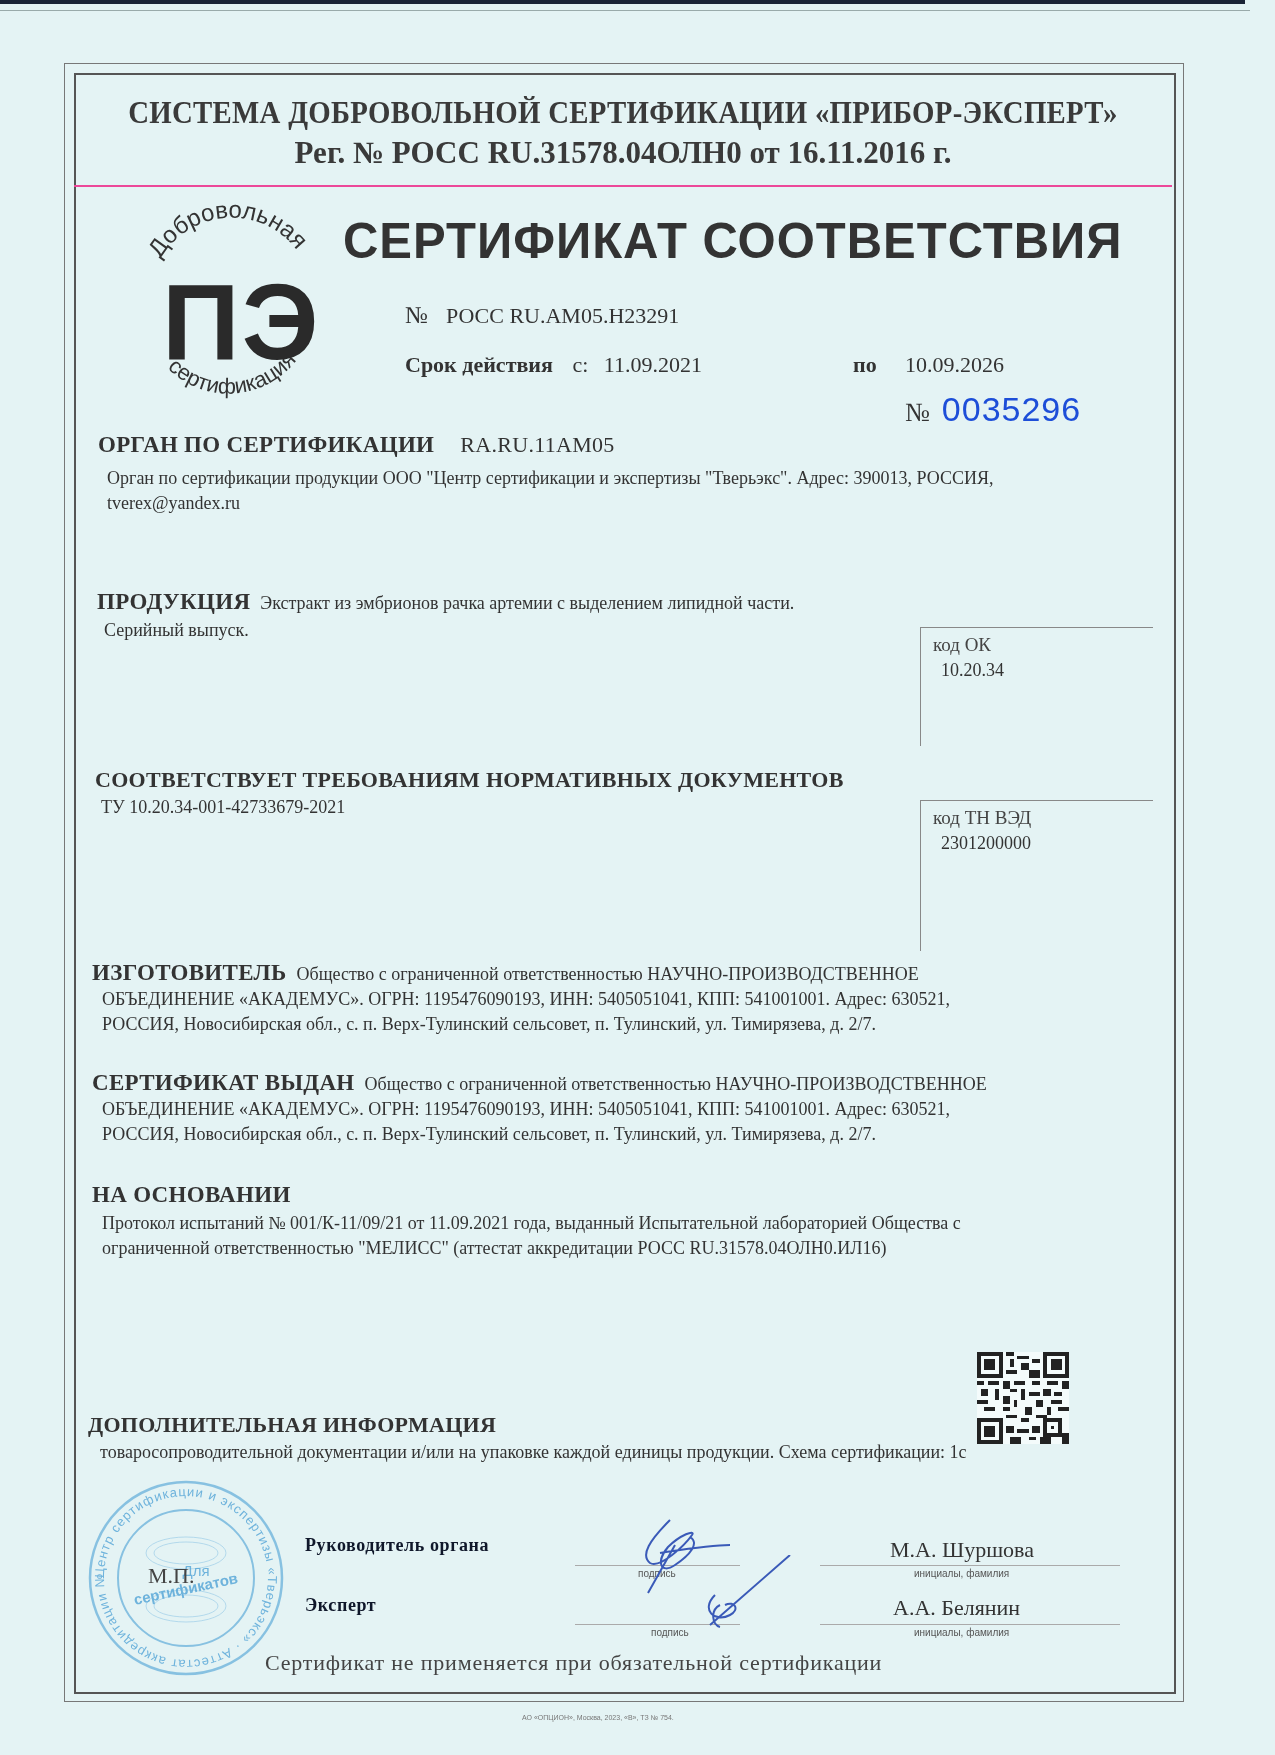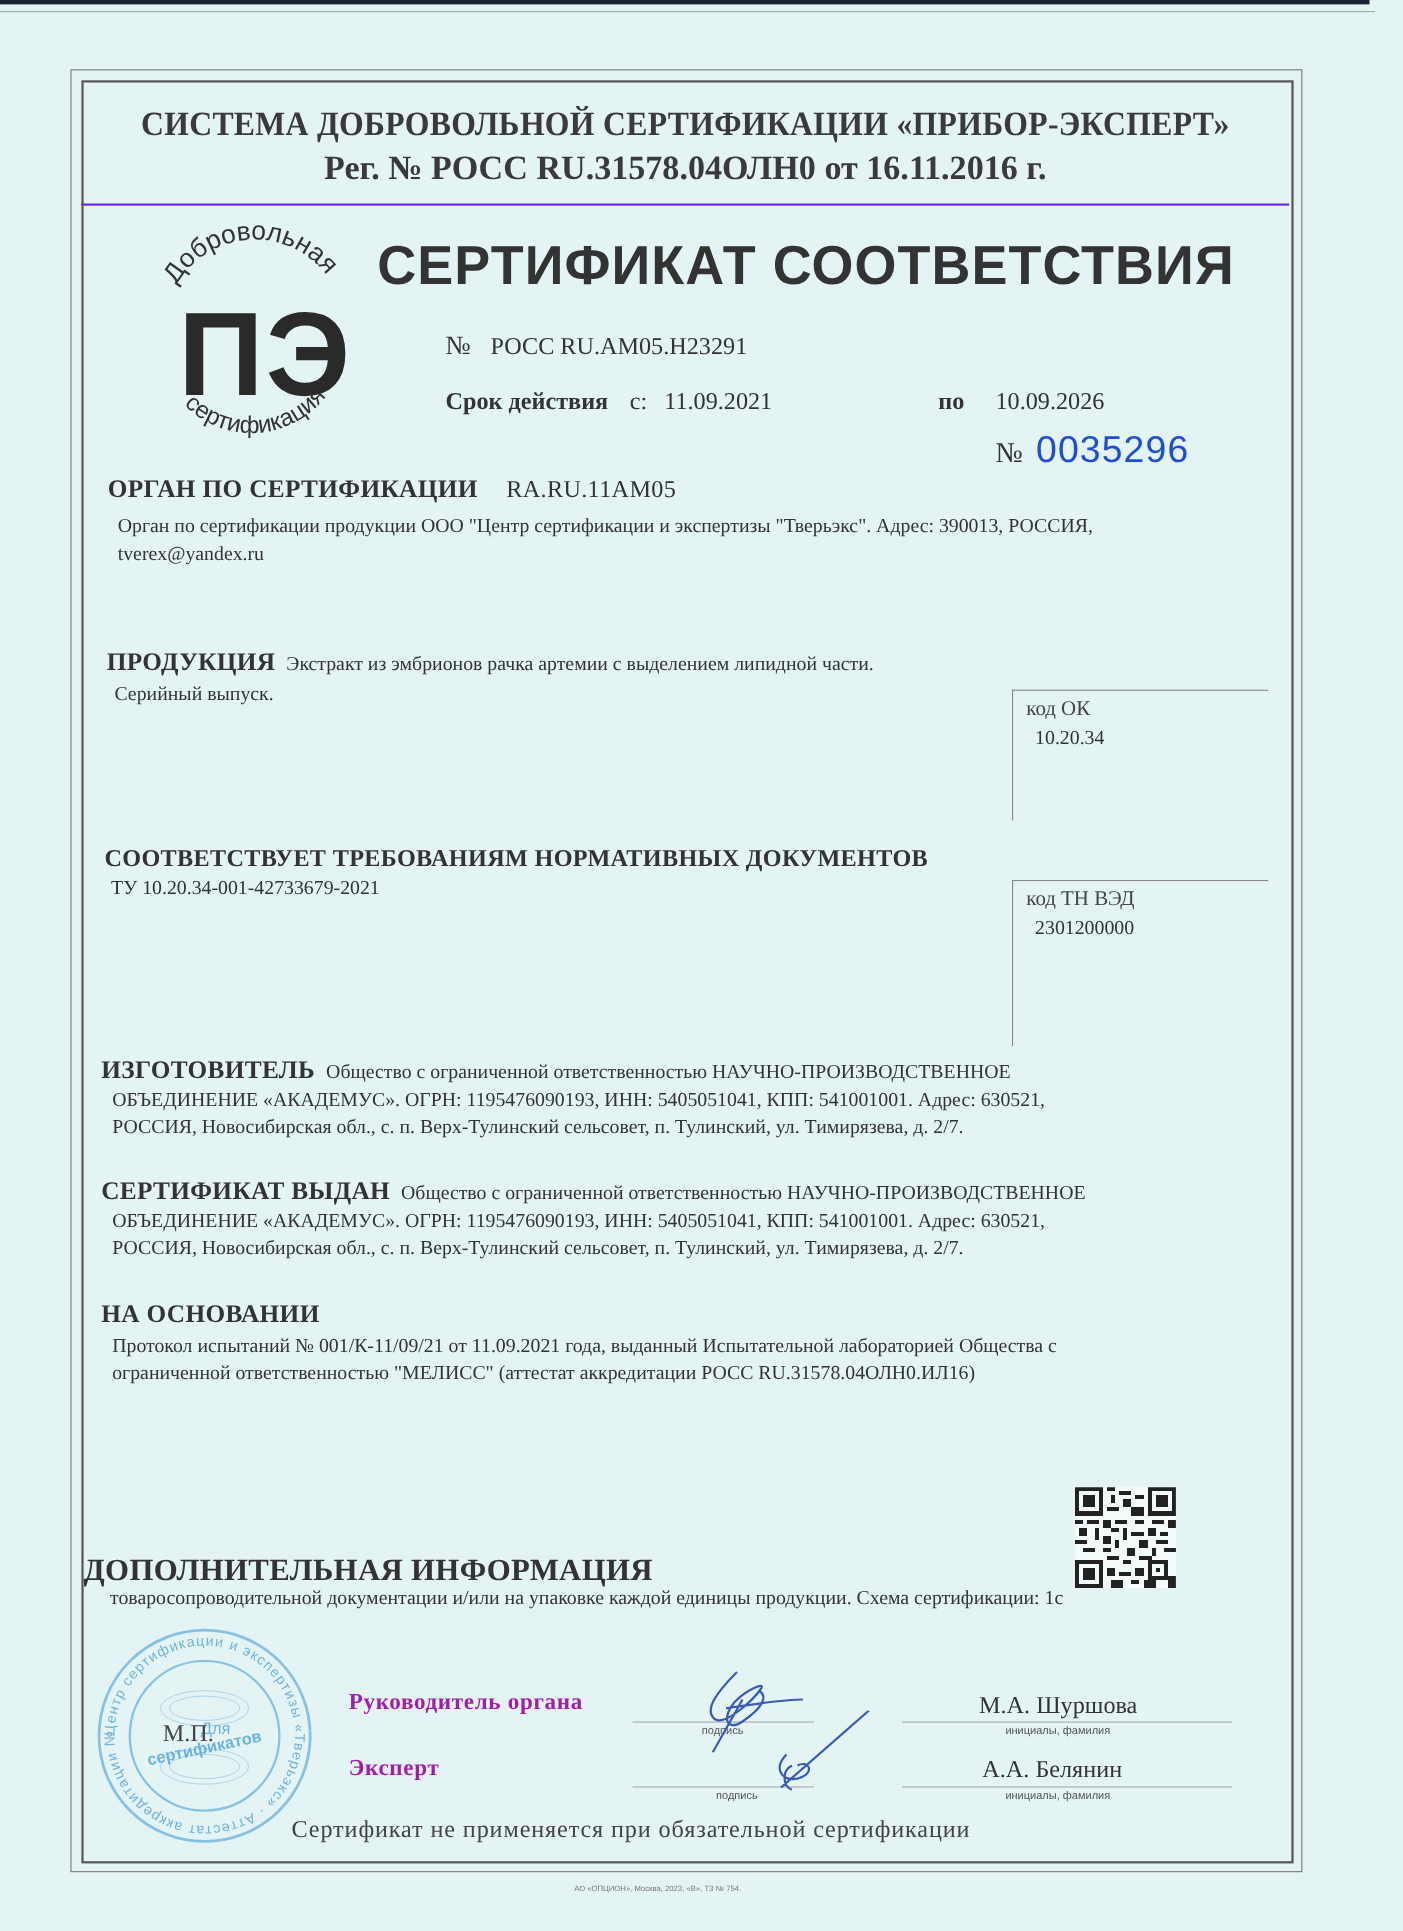--- a/index.html
+++ b/index.html
@@ -21,7 +21,7 @@
   }
   .header-box {
     position: absolute; left: 74px; top: 73px; width: 1098px; height: 112px;
-    border-bottom: 2px solid #6d28d9;
+    border-bottom: 2px solid #ec4899;
   }
   .hdr-line1 {
     position: absolute; left: 0; top: 22px; width: 100%; text-align: center;

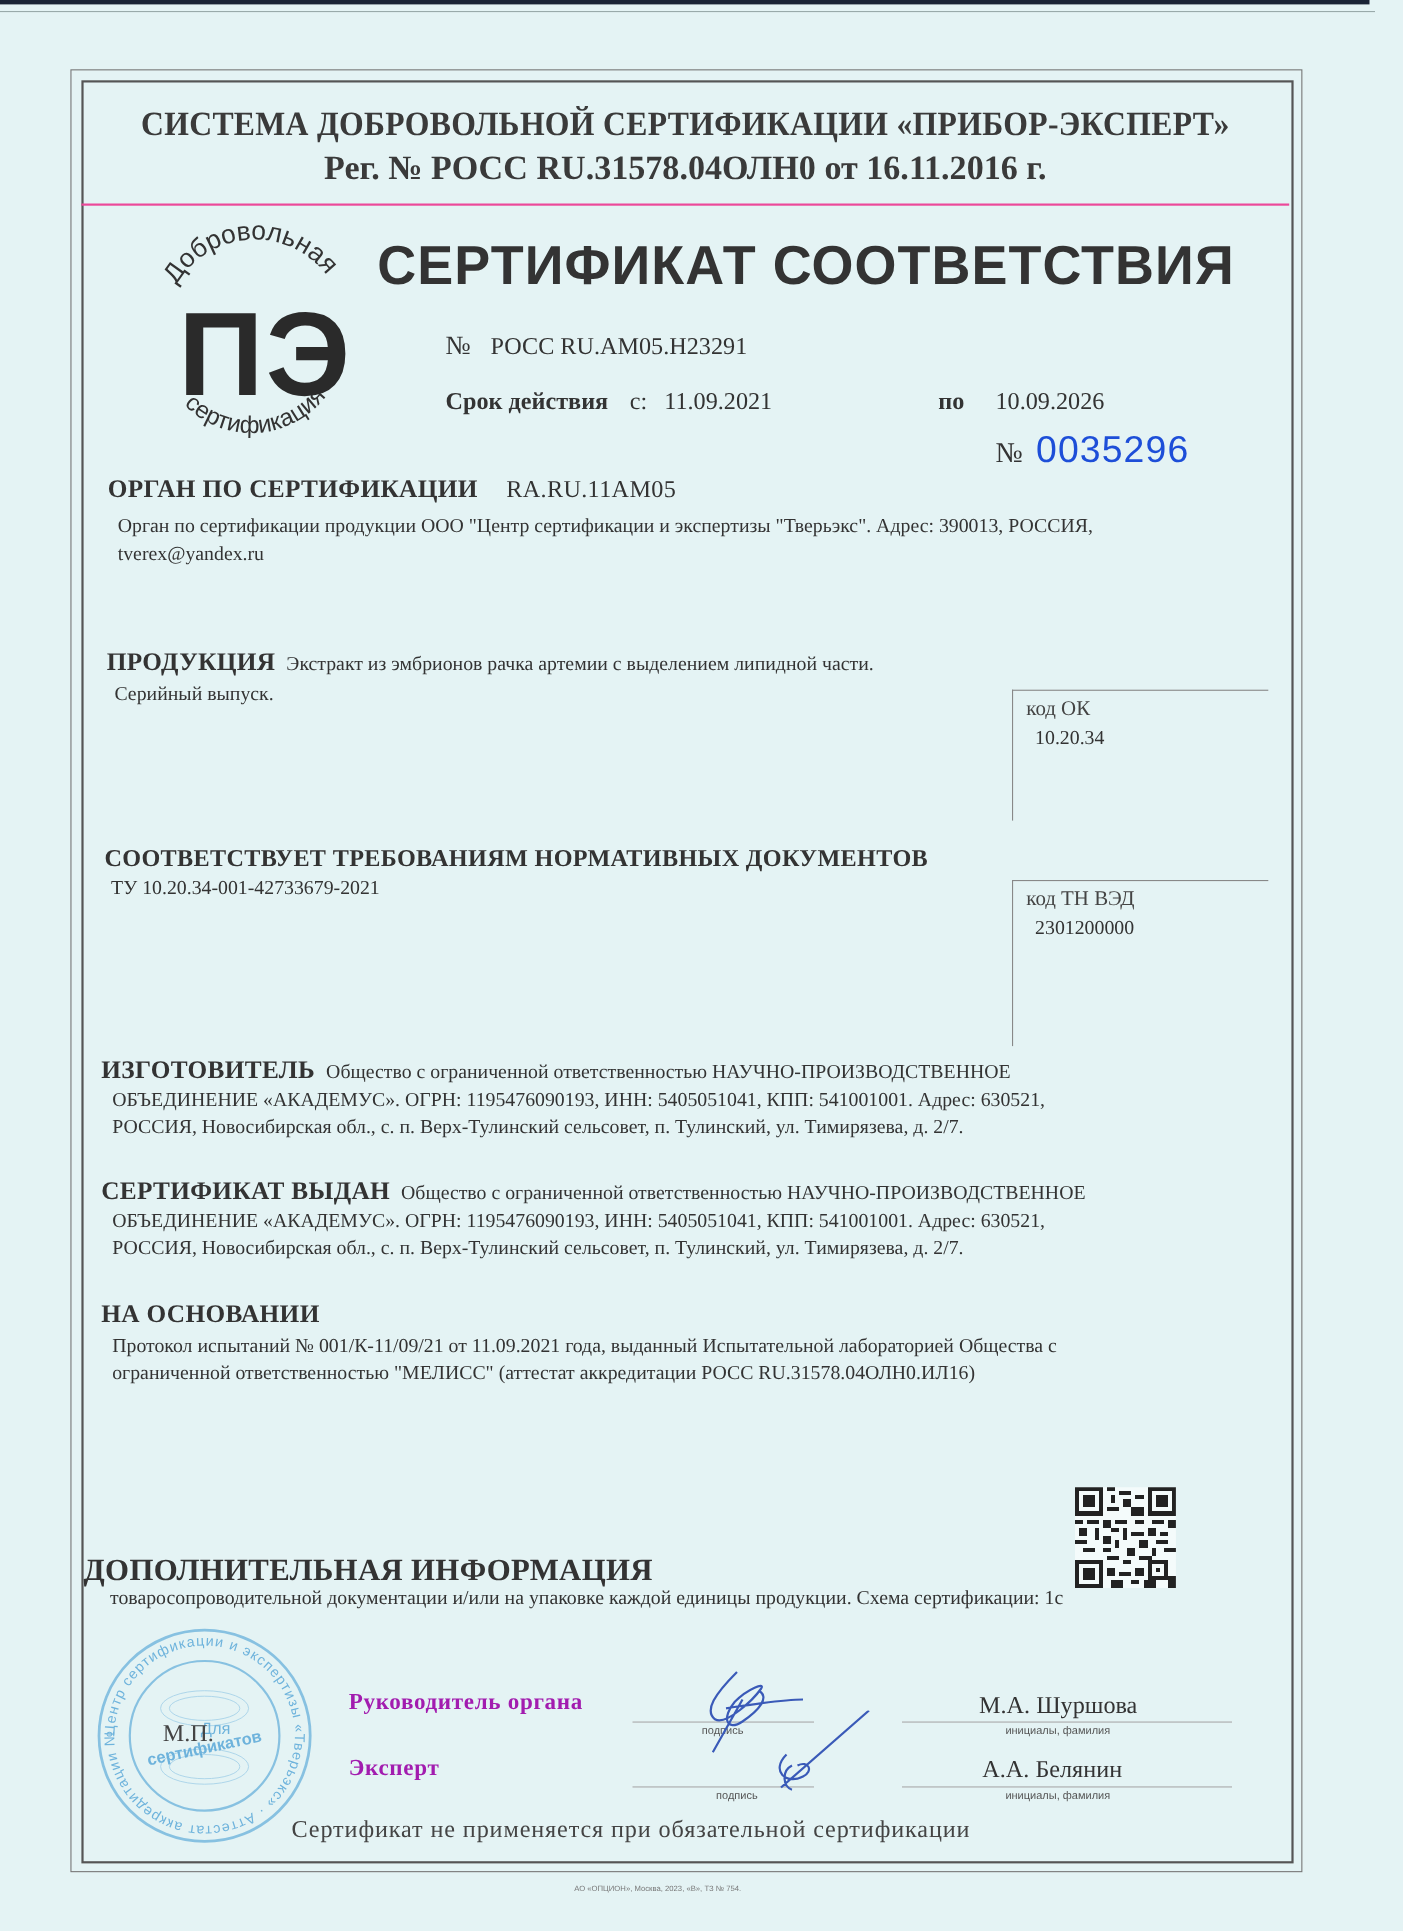--- a/index.html
+++ b/index.html
@@ -234,7 +234,7 @@
   </g>
 </svg>
 
-<div class="section-title" style="left:76px; top:1412px; font-size:28px;">ДОПОЛНИТЕЛЬНАЯ ИНФОРМАЦИЯ</div>
+<div class="section-title" style="left:88px; top:1412px; font-size:22px;">ДОПОЛНИТЕЛЬНАЯ ИНФОРМАЦИЯ</div>
 <div class="body-text" style="left:100px; top:1440px; width:1070px;">
   <div>товаросопроводительной документации и/или на упаковке каждой единицы продукции. Схема сертификации: 1с</div>
 </div>

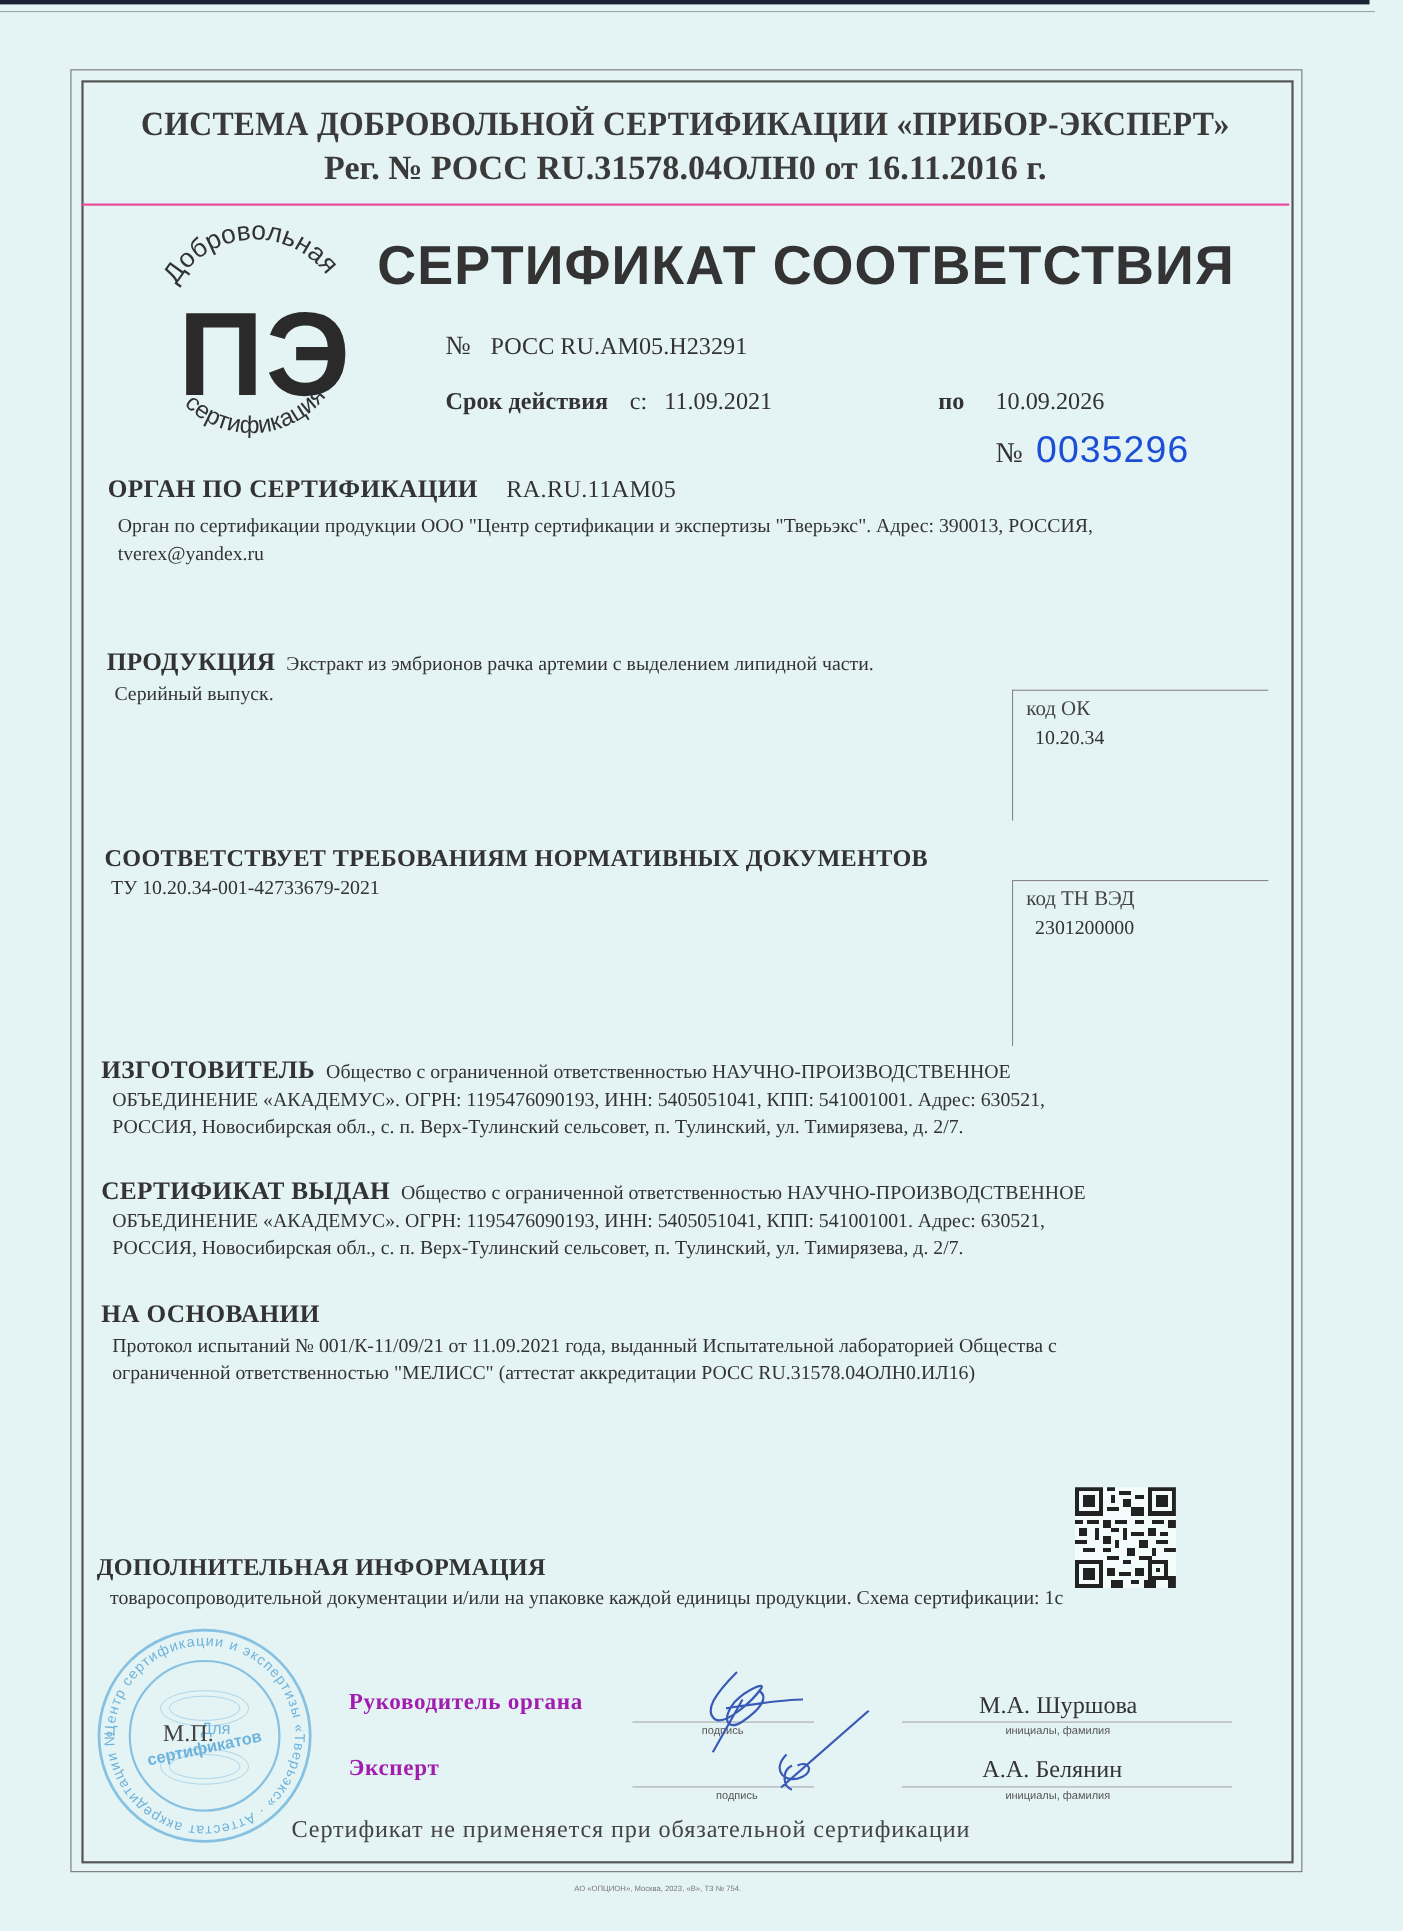--- a/index.html
+++ b/index.html
@@ -69,7 +69,7 @@
   .code-box .k { position: absolute; left: 12px; top: 6px; font-size: 19px; color: #444; }
   .code-box .v { position: absolute; left: 20px; top: 32px; font-size: 18px; color: #333; }
   .qr { position: absolute; left: 977px; top: 1352px; width: 92px; height: 92px; }
-  .sign-row { position: absolute; font-weight: bold; font-size: 21px; color: #a21caf; letter-spacing: 0.6px; margin-left: 12px; }
+  .sign-row { position: absolute; font-weight: bold; font-size: 18px; color: #0f172a; letter-spacing: 0.6px; }
   .sig-line { position: absolute; height: 1px; background: #aaa; }
   .small-cap {
     position: absolute; font-family: "Liberation Sans", sans-serif; font-size: 10px; color: #555;

